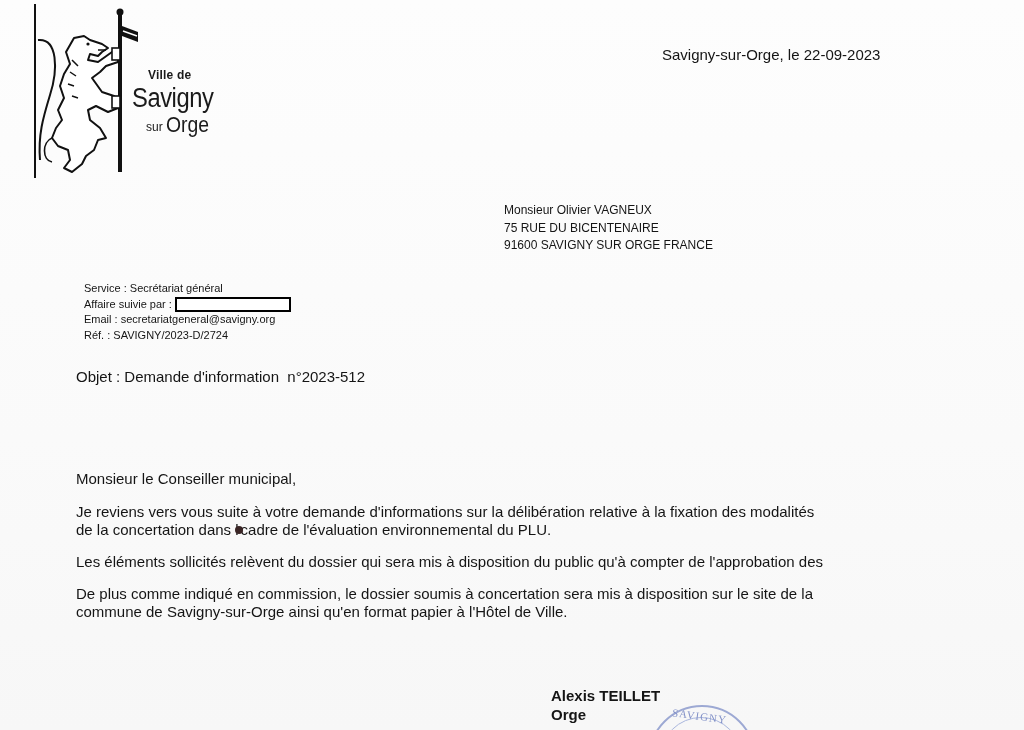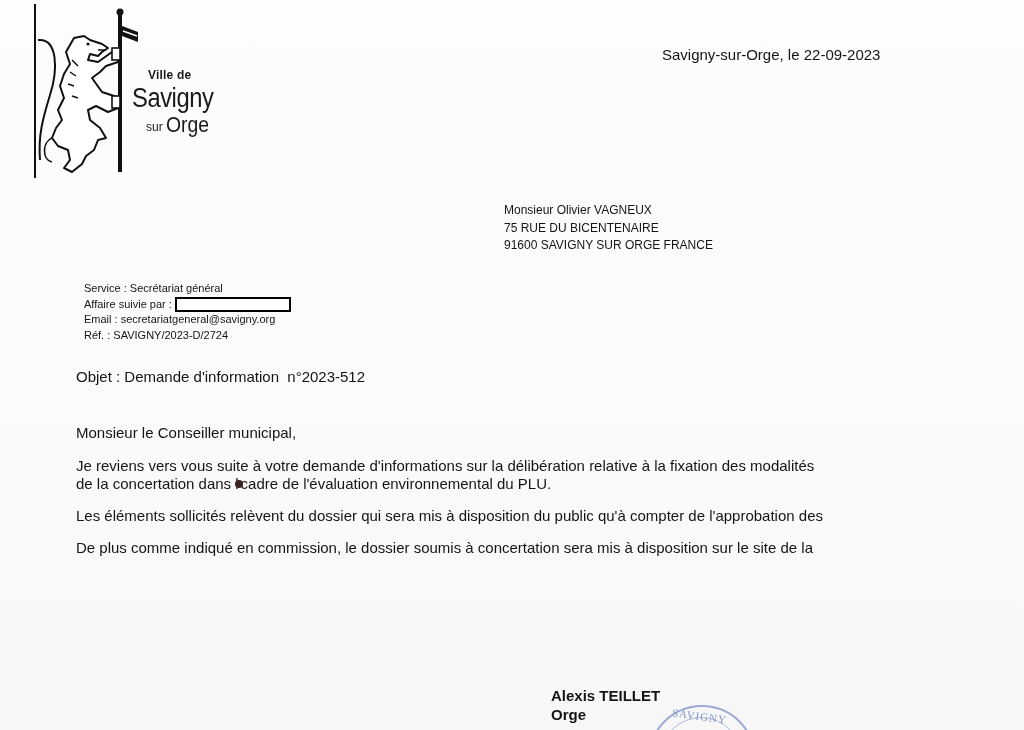--- a/index.html
+++ b/index.html
@@ -122,7 +122,7 @@
       margin: 0 0 14px 0;
       white-space: nowrap;
     }
-    .body-text p.salute { margin-bottom: 15px; }
+    .body-text p.salute { margin-bottom: 15px; margin-top: 46px; }
     .inkspot {
       display: inline-block;
       width: 8px; height: 8px;

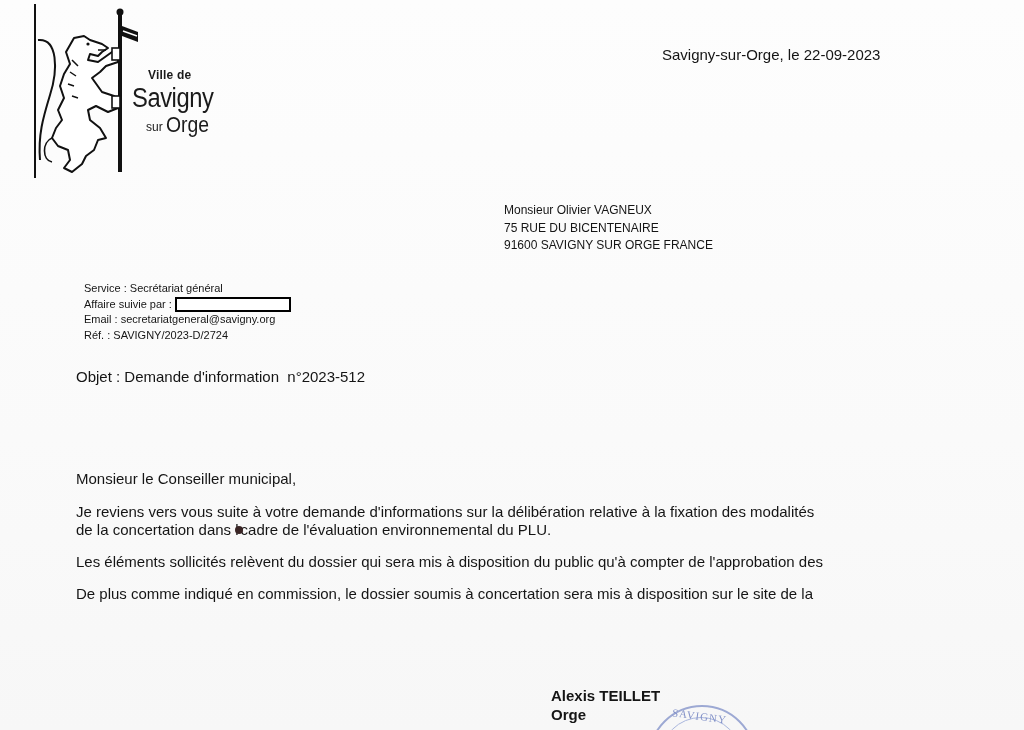--- a/index.html
+++ b/index.html
@@ -238,6 +238,7 @@
     </p>
     <p>
       <span>De plus comme indiqué en commission, le dossier soumis à concertation sera mis à disposition sur le site de la</span><br>
+      <span>commune de Savigny-sur-Orge ainsi qu'en format papier à l'Hôtel de Ville.</span>
     </p>
   </div>
 

